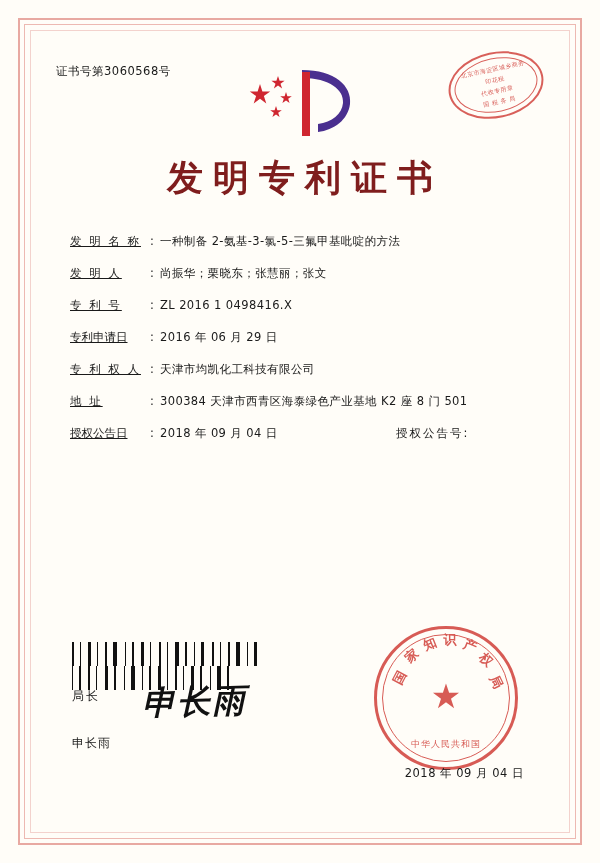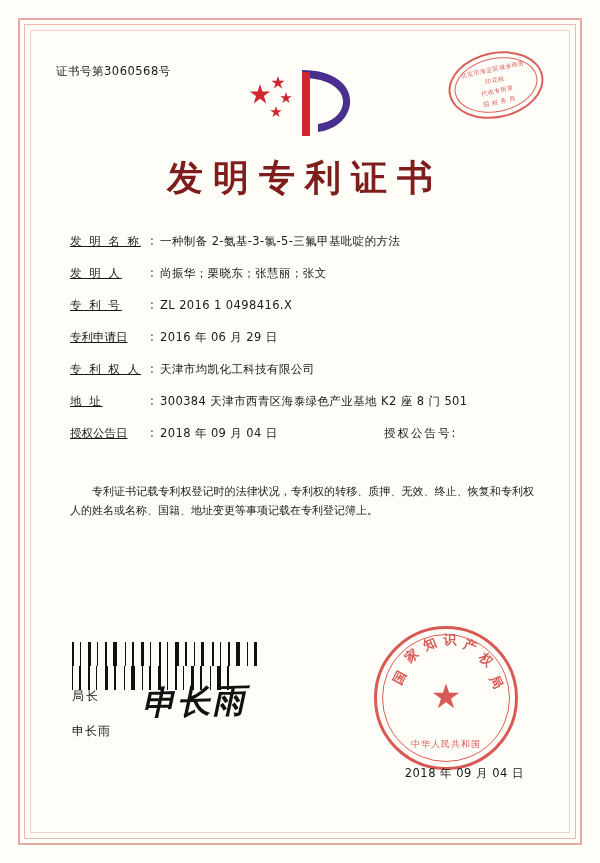--- a/index.html
+++ b/index.html
@@ -169,7 +169,7 @@
   .field-label2 {
     flex: 0 0 auto;
     letter-spacing: 2px;
-    margin-left: 14px;
+    margin-left: 26px;
     white-space: nowrap;
   }
   .field-value2 {

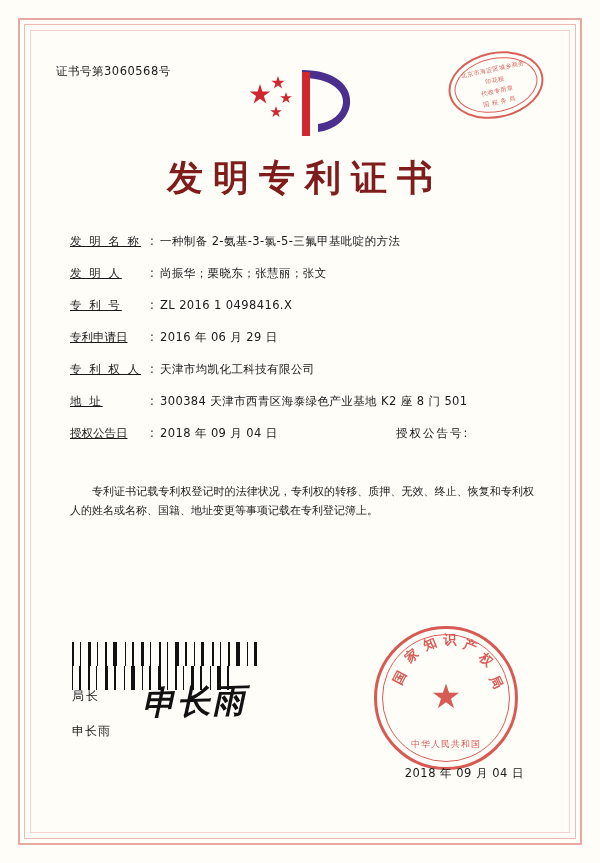--- a/index.html
+++ b/index.html
@@ -397,7 +397,6 @@
     </div>
 
     <div class="paragraphs">
-      <p>专利证书记载专利权登记时的法律状况，专利权的转移、质押、无效、终止、恢复和专利权人的姓名或名称、国籍、地址变更等事项记载在专利登记簿上。</p>
     </div>
 
     <div class="barcode">

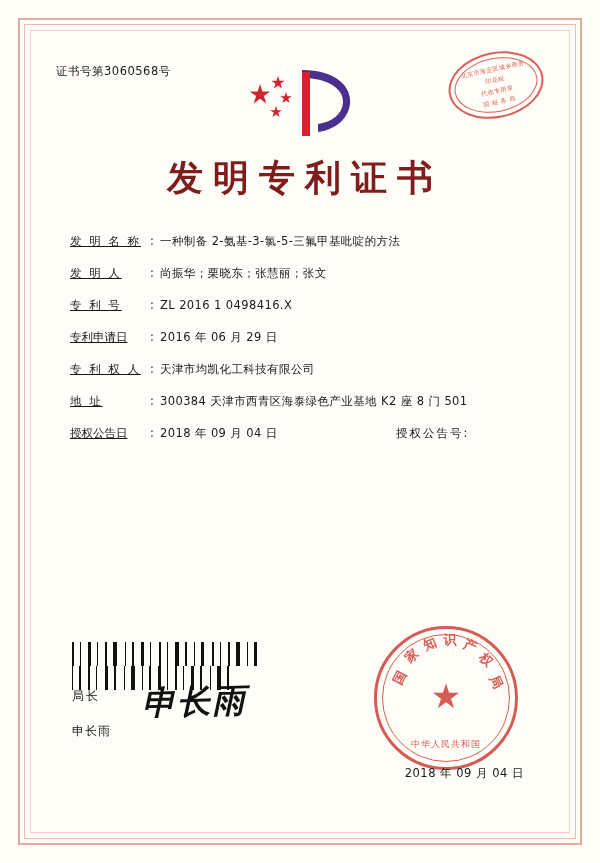--- a/index.html
+++ b/index.html
@@ -216,7 +216,7 @@
   }
   .sig-label {
     letter-spacing: 2px;
-    margin-bottom: 18px;
+    margin-bottom: 30px;
     font-family: Liberation Mono, monospace;
   }
   .sig-name {

